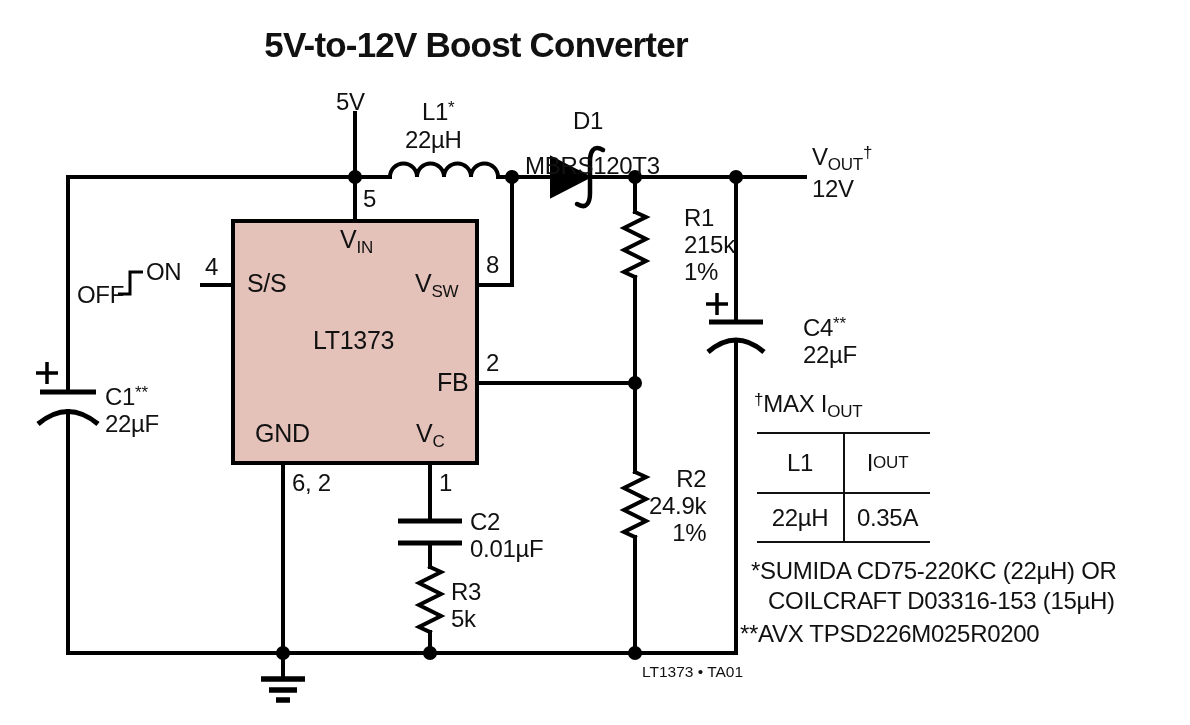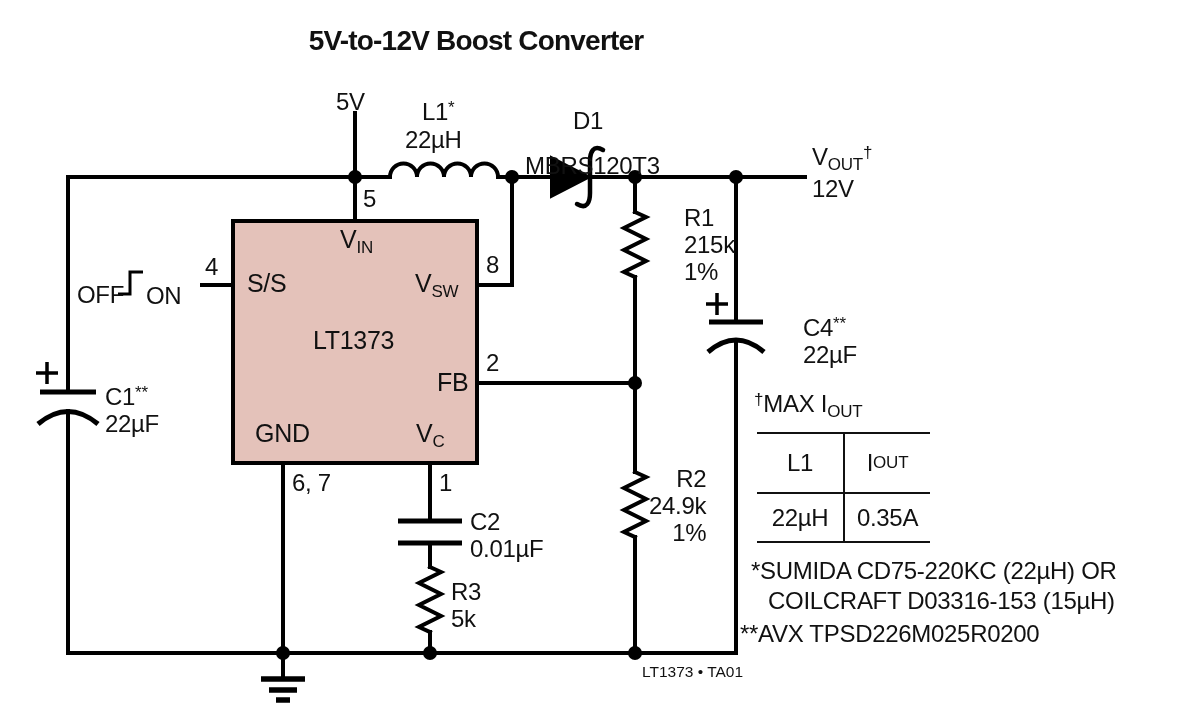--- a/index.html
+++ b/index.html
@@ -21,7 +21,7 @@
     color:#111;
   }
   .title {
-    font-size:28px;
+    font-size:35px;
     font-weight:bold;
     letter-spacing:-0.8px;
     text-align:center;

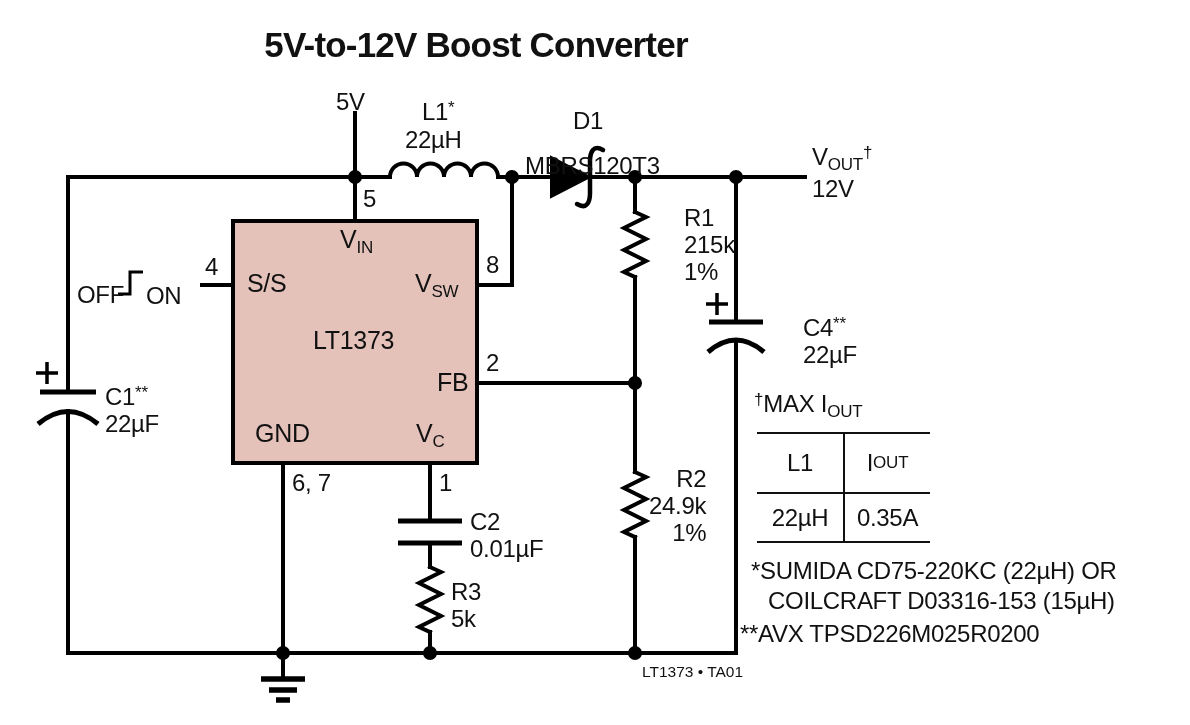--- a/index.html
+++ b/index.html
@@ -163,7 +163,7 @@
 <div class="lbl" style="left:416px; top:420px; font-size:25px;"><span>V</span><span class="sb">C</span></div>
 
 <div class="lbl" style="left:77px; top:282px;">OFF</div>
-<div class="lbl" style="left:146px; top:259px;margin-top:24px;">ON</div>
+<div class="lbl" style="left:146px; top:259px;">ON</div>
 
 <div class="lbl stack" style="left:105px; top:379px;">
   <span class="line"><span>C1</span><span class="sp">**</span></span>

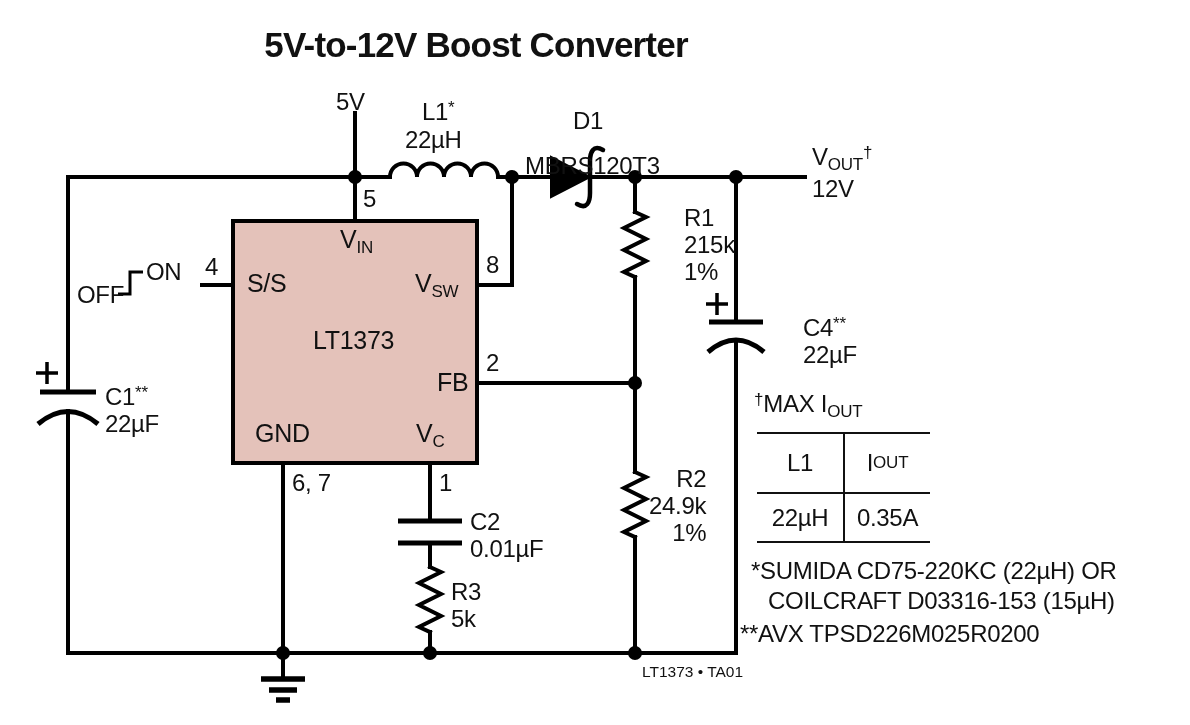--- a/index.html
+++ b/index.html
@@ -152,7 +152,7 @@
 <div class="lbl" style="left:486px; top:252px;">8</div>
 <div class="lbl" style="left:486px; top:350px;">2</div>
 <div class="lbl" style="left:439px; top:470px;">1</div>
-<div class="lbl" style="left:292px; top:470px;">6, 7</div>
+<div class="lbl" style="left:292px; top:470px;">6, 2</div>
 
 <div class="lbl" style="left:340px; top:226px; font-size:25px;text-align:center;"><span>V</span><span class="sb">IN</span></div>
 <div class="lbl" style="left:247px; top:270px; font-size:25px;">S/S</div>

